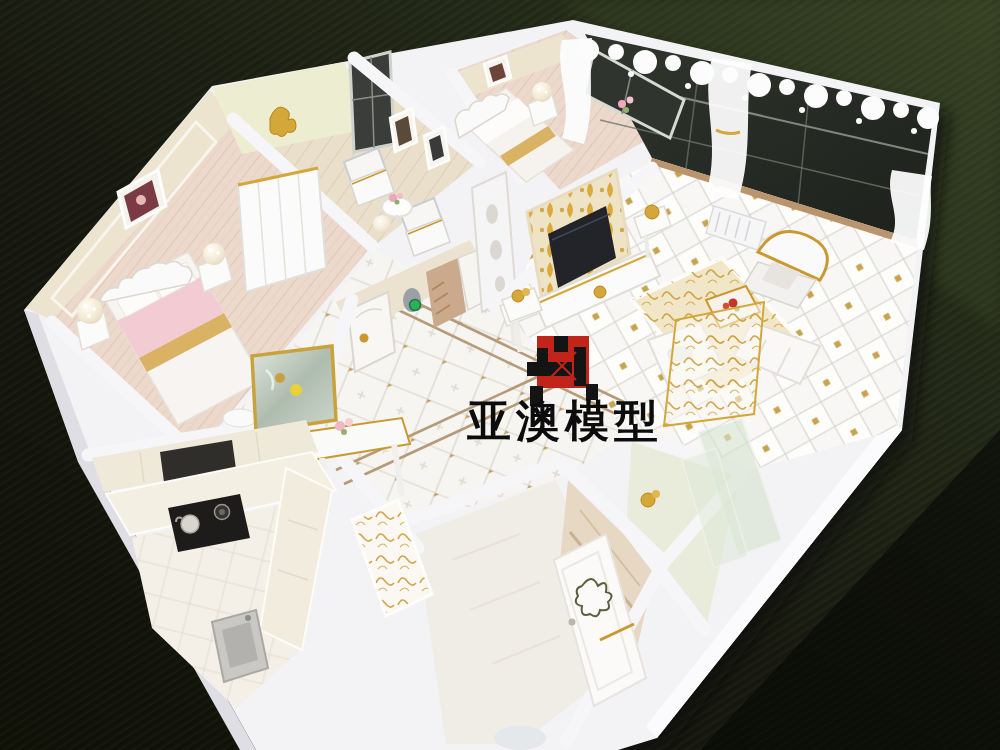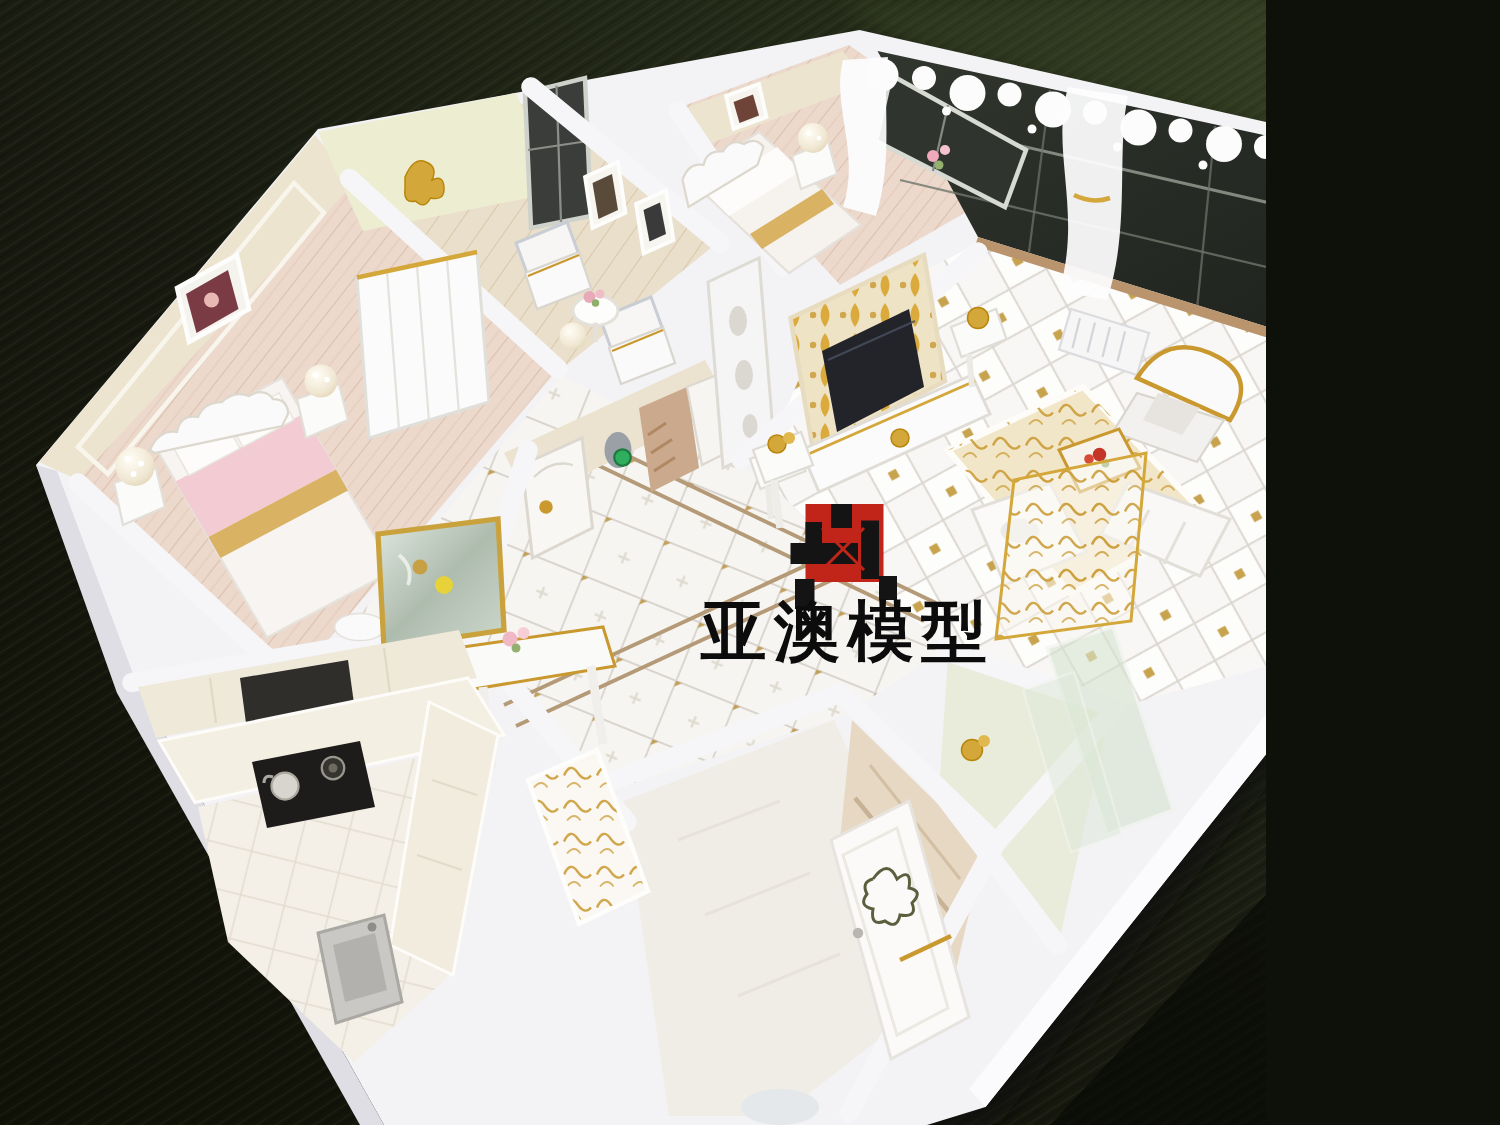--- a/index.html
+++ b/index.html
@@ -3,7 +3,7 @@
 <meta charset="utf-8">
 <style>
   html,body{margin:0;padding:0;background:#0e100a;}
-  .stage{position:relative;width:844px;height:750px;overflow:hidden;
+  .stage{position:relative;width:1000px;height:750px;overflow:hidden;
          font-family:"DejaVu Sans","Liberation Sans",sans-serif;}
   svg{position:absolute;left:0;top:0;}
   text.wm{font-family:"DejaVu Serif","Liberation Serif",serif;font-weight:bold;}

